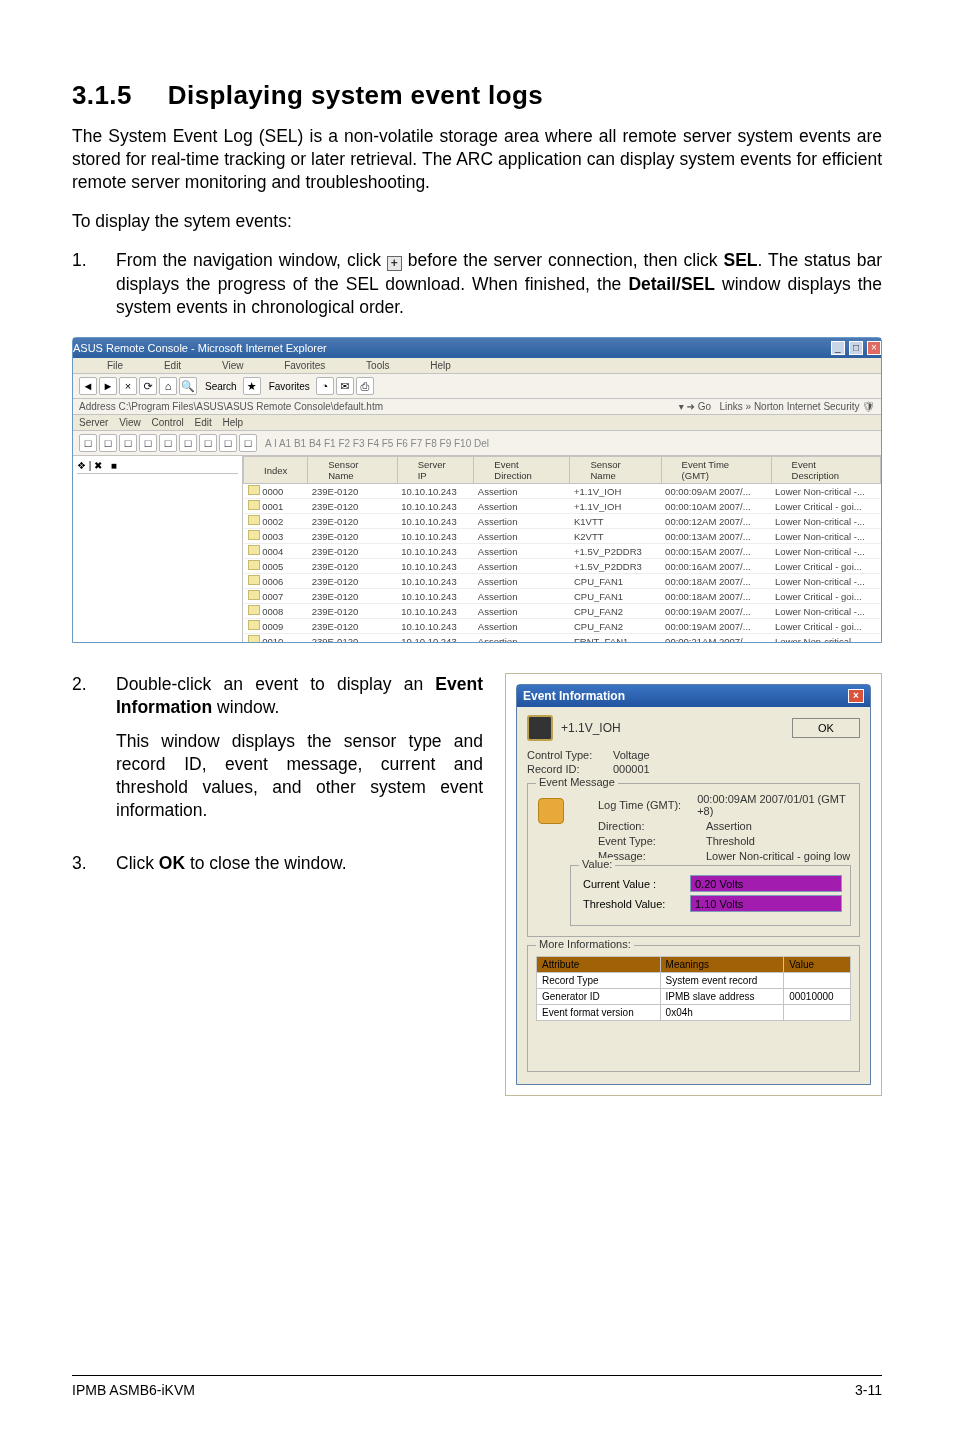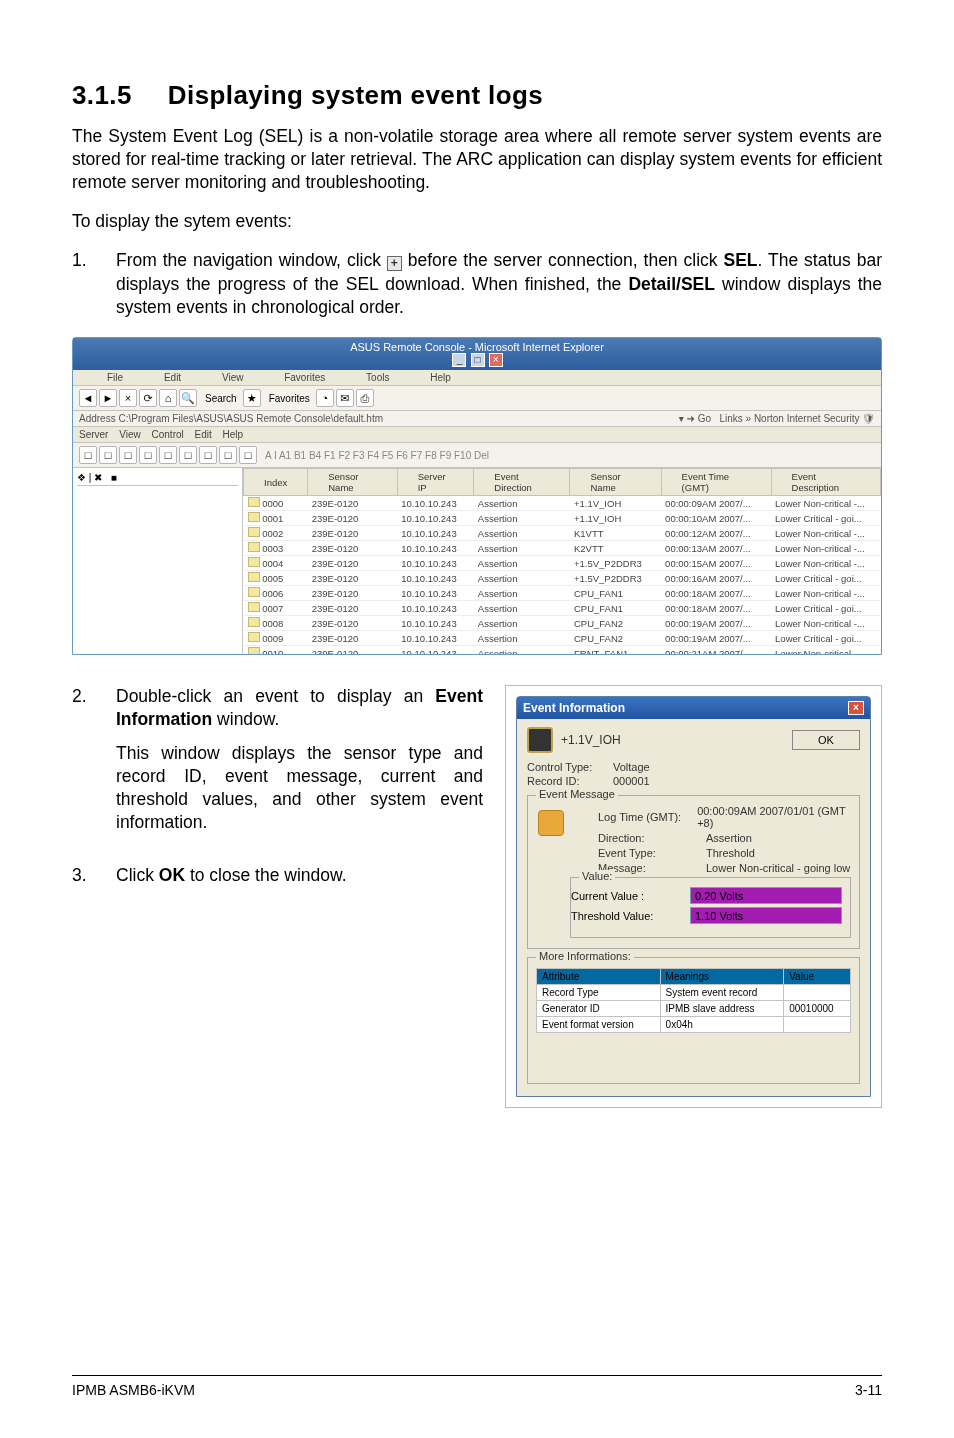--- a/index.html
+++ b/index.html
@@ -67,7 +67,6 @@
       justify-content:space-between;
       align-items:center;
       font-size:11px;
-      flex-direction:column;
     }
     .win-btns span {
       display:inline-block;

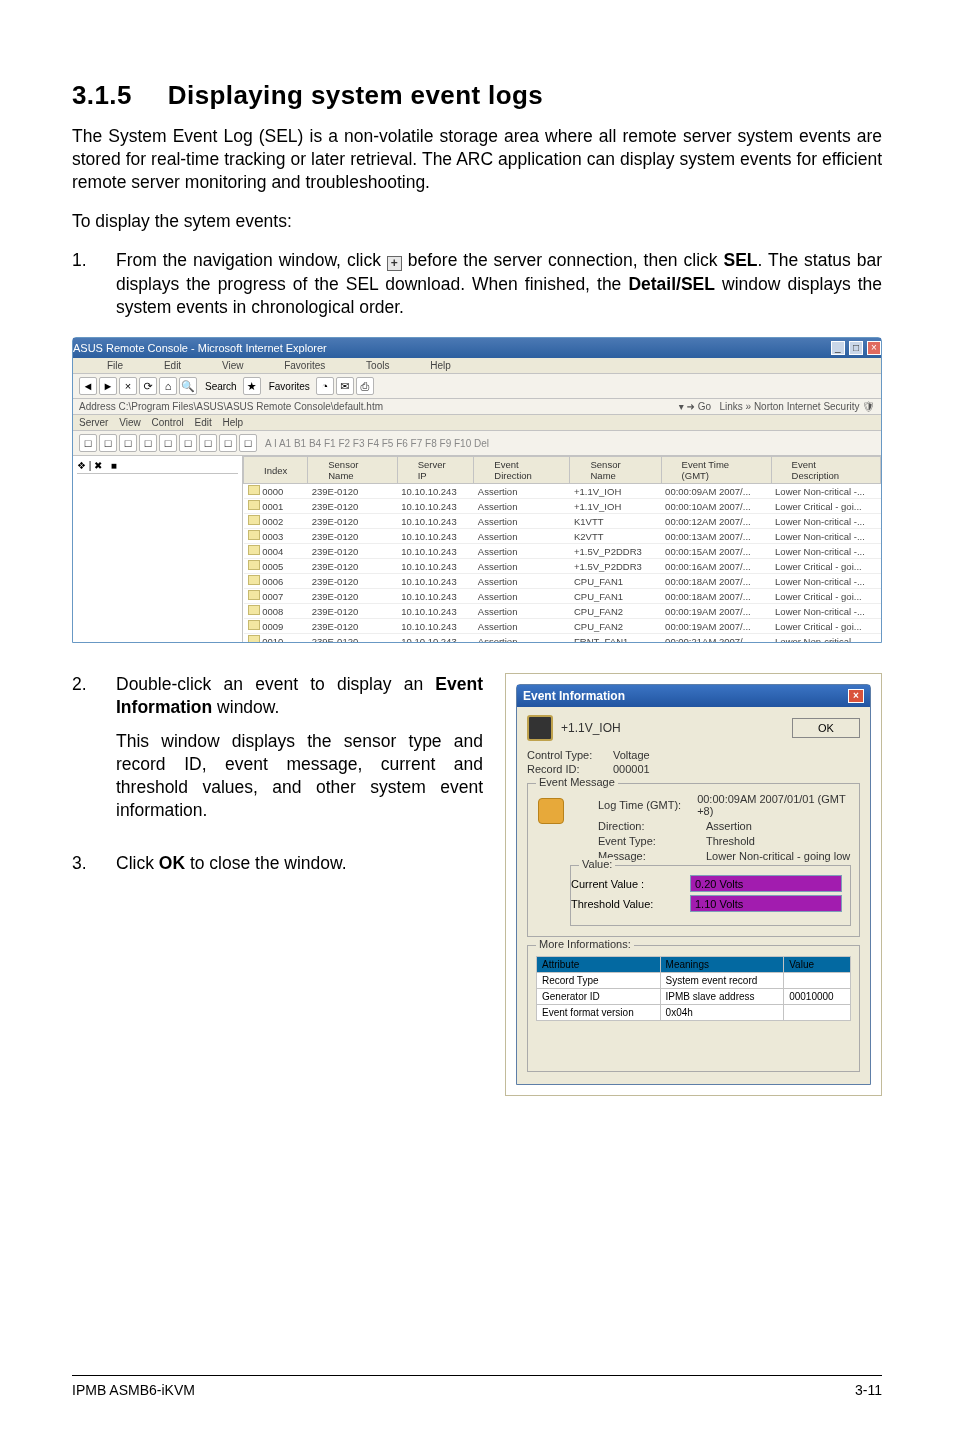--- a/index.html
+++ b/index.html
@@ -523,7 +523,7 @@
                 <span class="mv">Lower Non-critical - going low</span>
               </div>
 
-          <div class="evt-group val-group" style="padding-left:0;margin-top:0;">
+          <div class="evt-group val-group" style="padding-left:12px;margin-top:0;">
             <span class="legend">Value:</span>
             <div class="val-row">
                   <span class="vk">Current Value :</span>

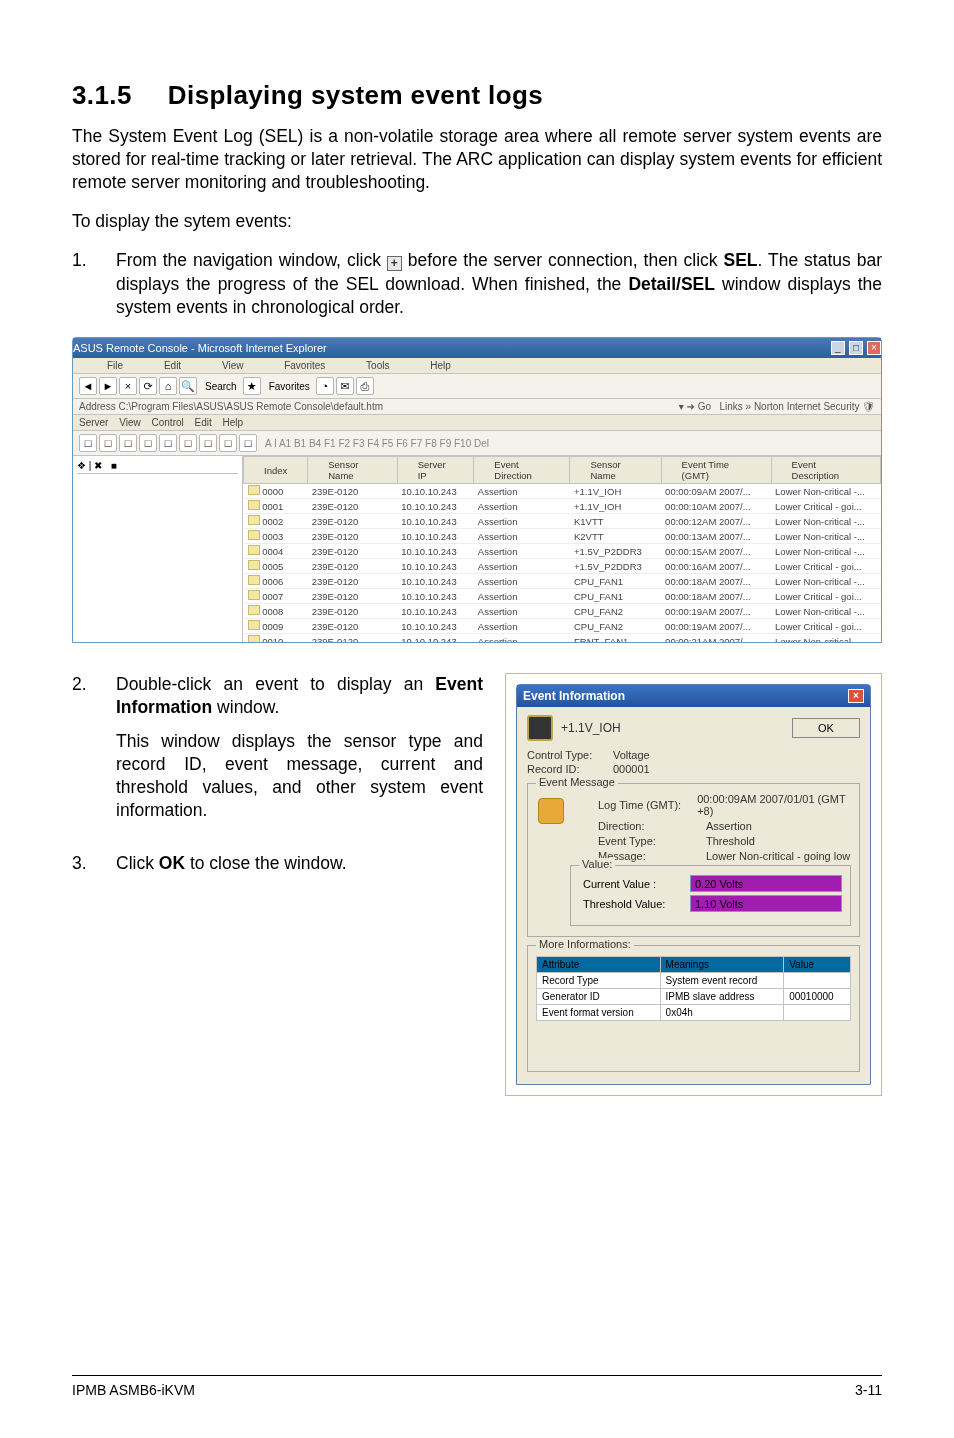--- a/index.html
+++ b/index.html
@@ -242,7 +242,7 @@
       padding:2px 5px;
       font-weight:normal;
     }
-    .attr-table th { background:#0369a1; }
+    .attr-table th { background:#a16207; }
     .footer {
       position:absolute;
       bottom:40px;

